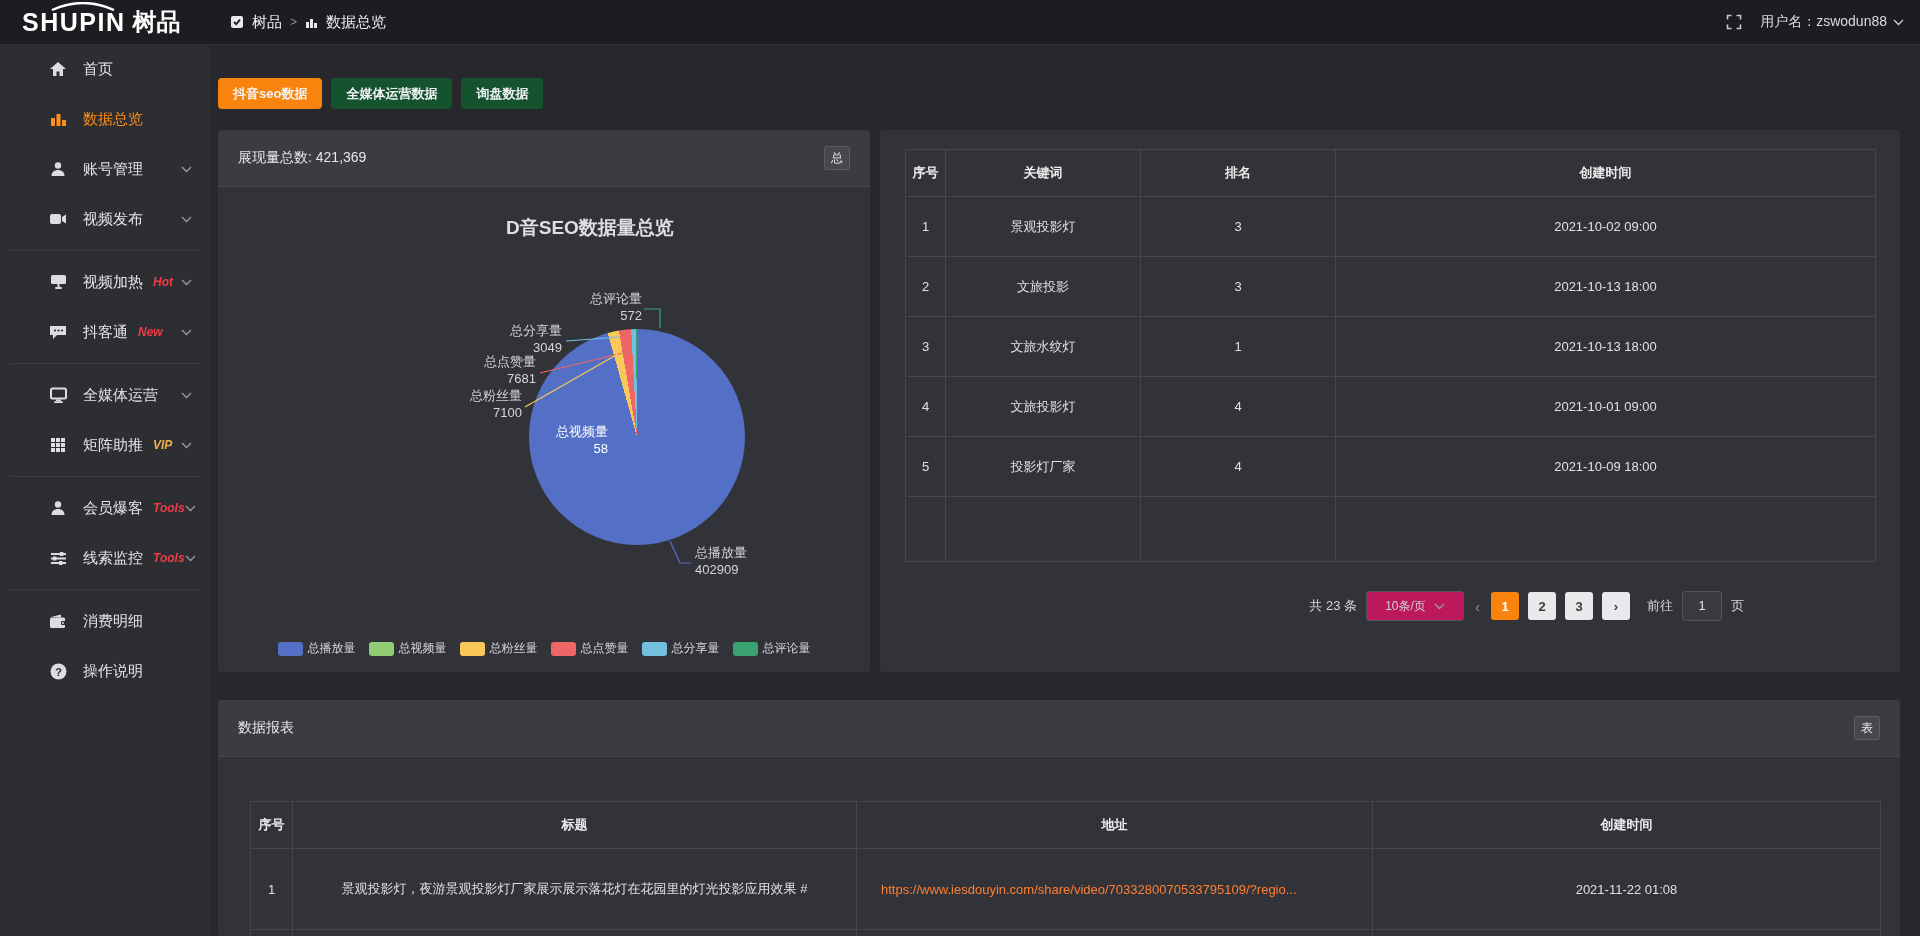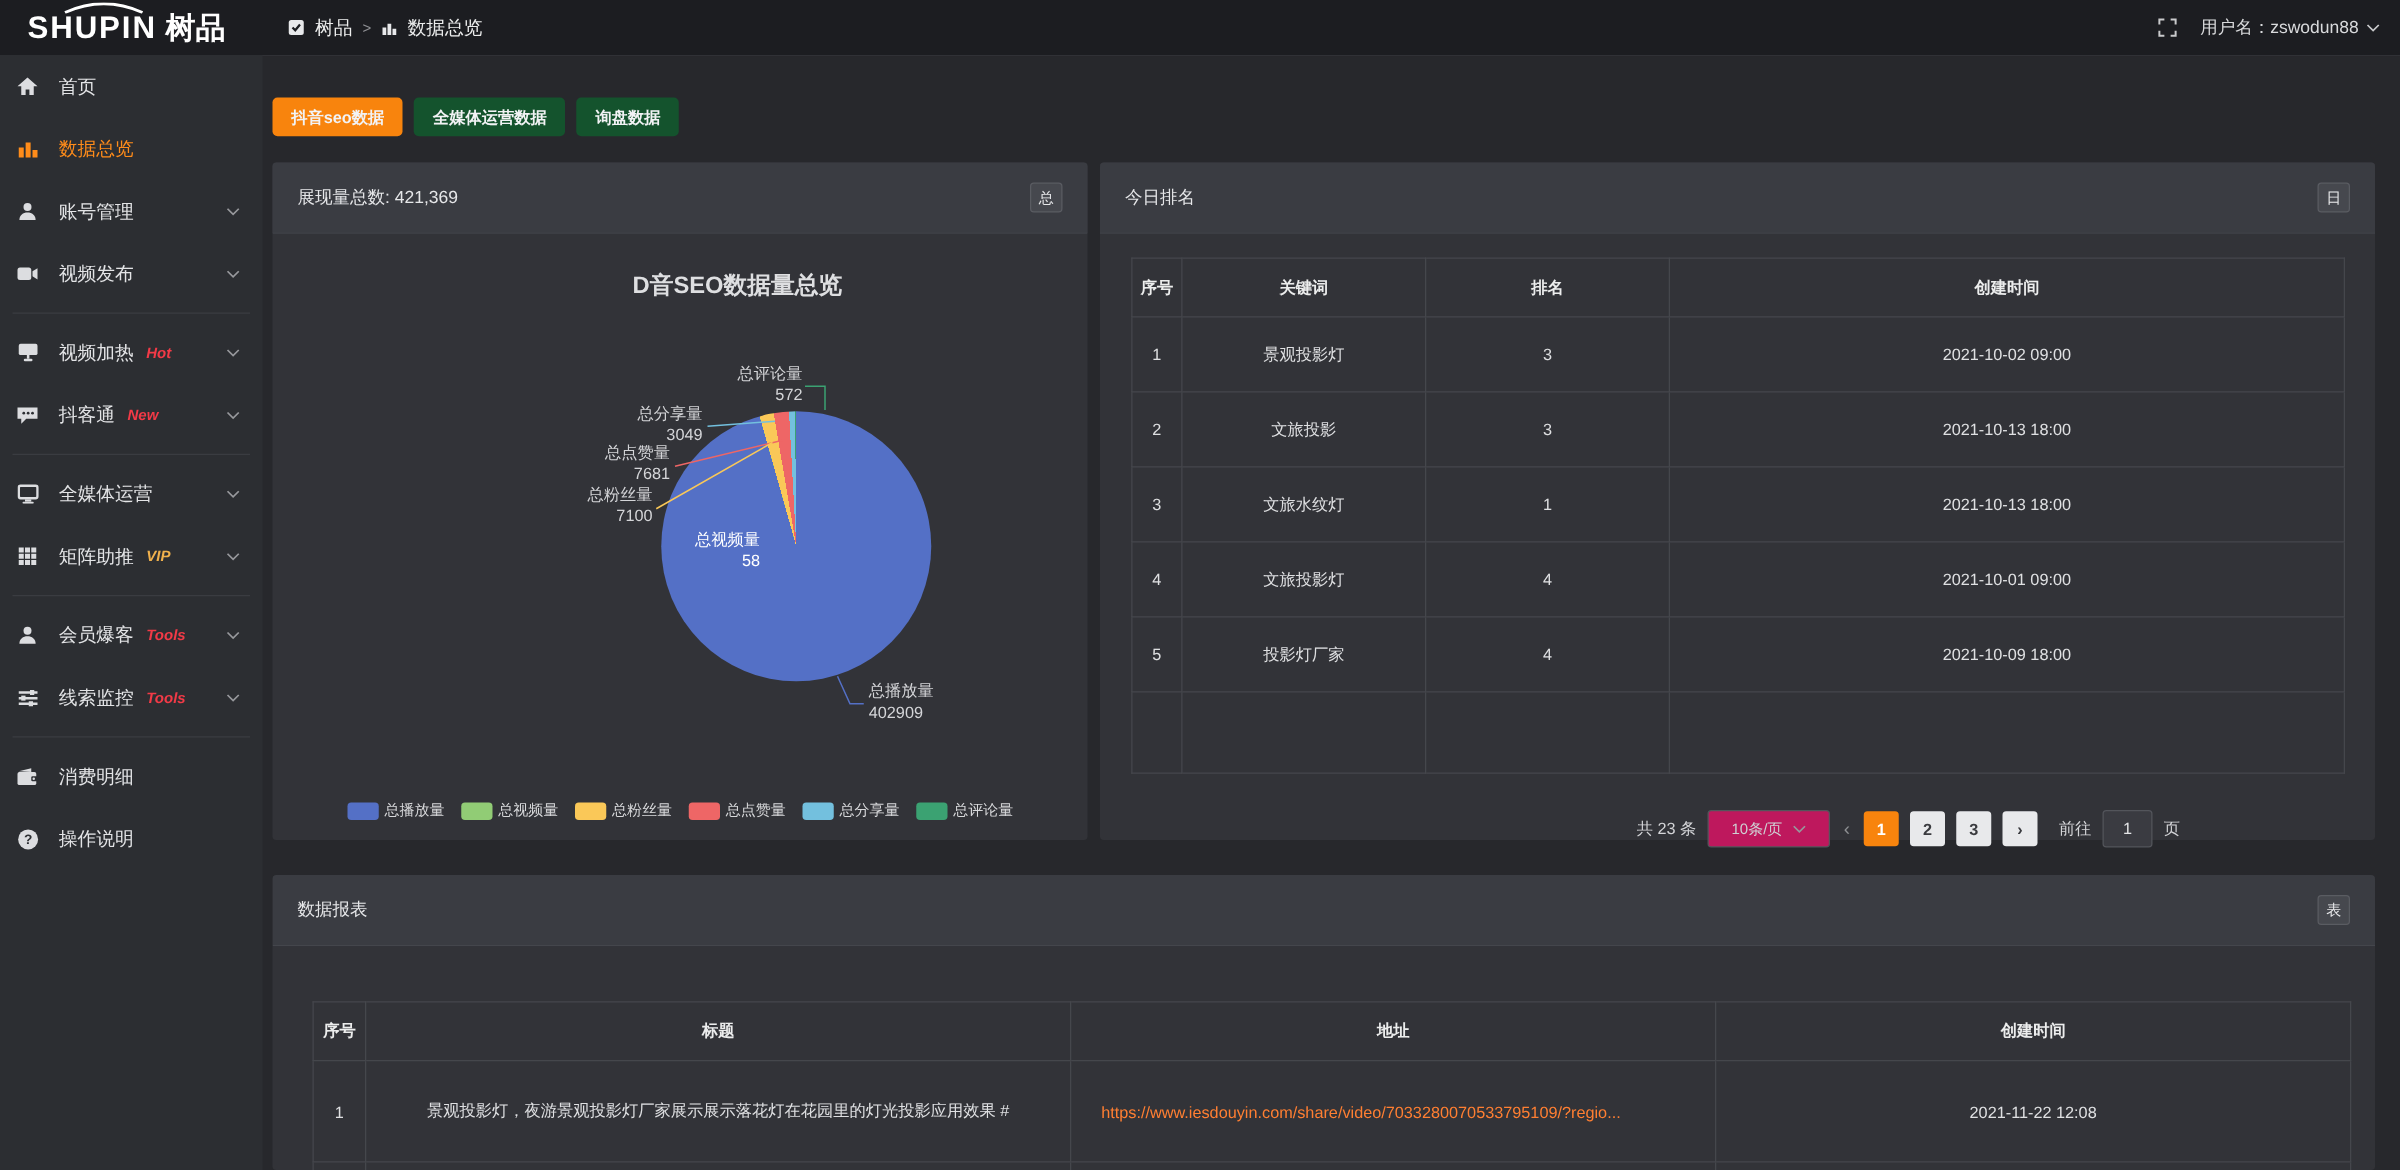--- a/index.html
+++ b/index.html
@@ -16,7 +16,7 @@
   .userbox .uname{display:flex;align-items:center;gap:6px;}
   
   .sidebar{position:absolute;left:0;top:44px;width:210px;height:892px;background:#2c2e32;}
-  .side-item{height:50px;display:flex;align-items:center;padding:0 18px 0 12px;cursor:pointer;}
+  .side-item{height:50px;display:flex;align-items:center;padding:0 18px 0 48px;cursor:pointer;}
   .side-icon{width:20px;display:flex;justify-content:center;margin-right:15px;flex:none;}
   .side-label{font-size:15px;color:#e3e4e6;white-space:nowrap;}
   .side-item.active .side-label{color:#ff8c1a;}

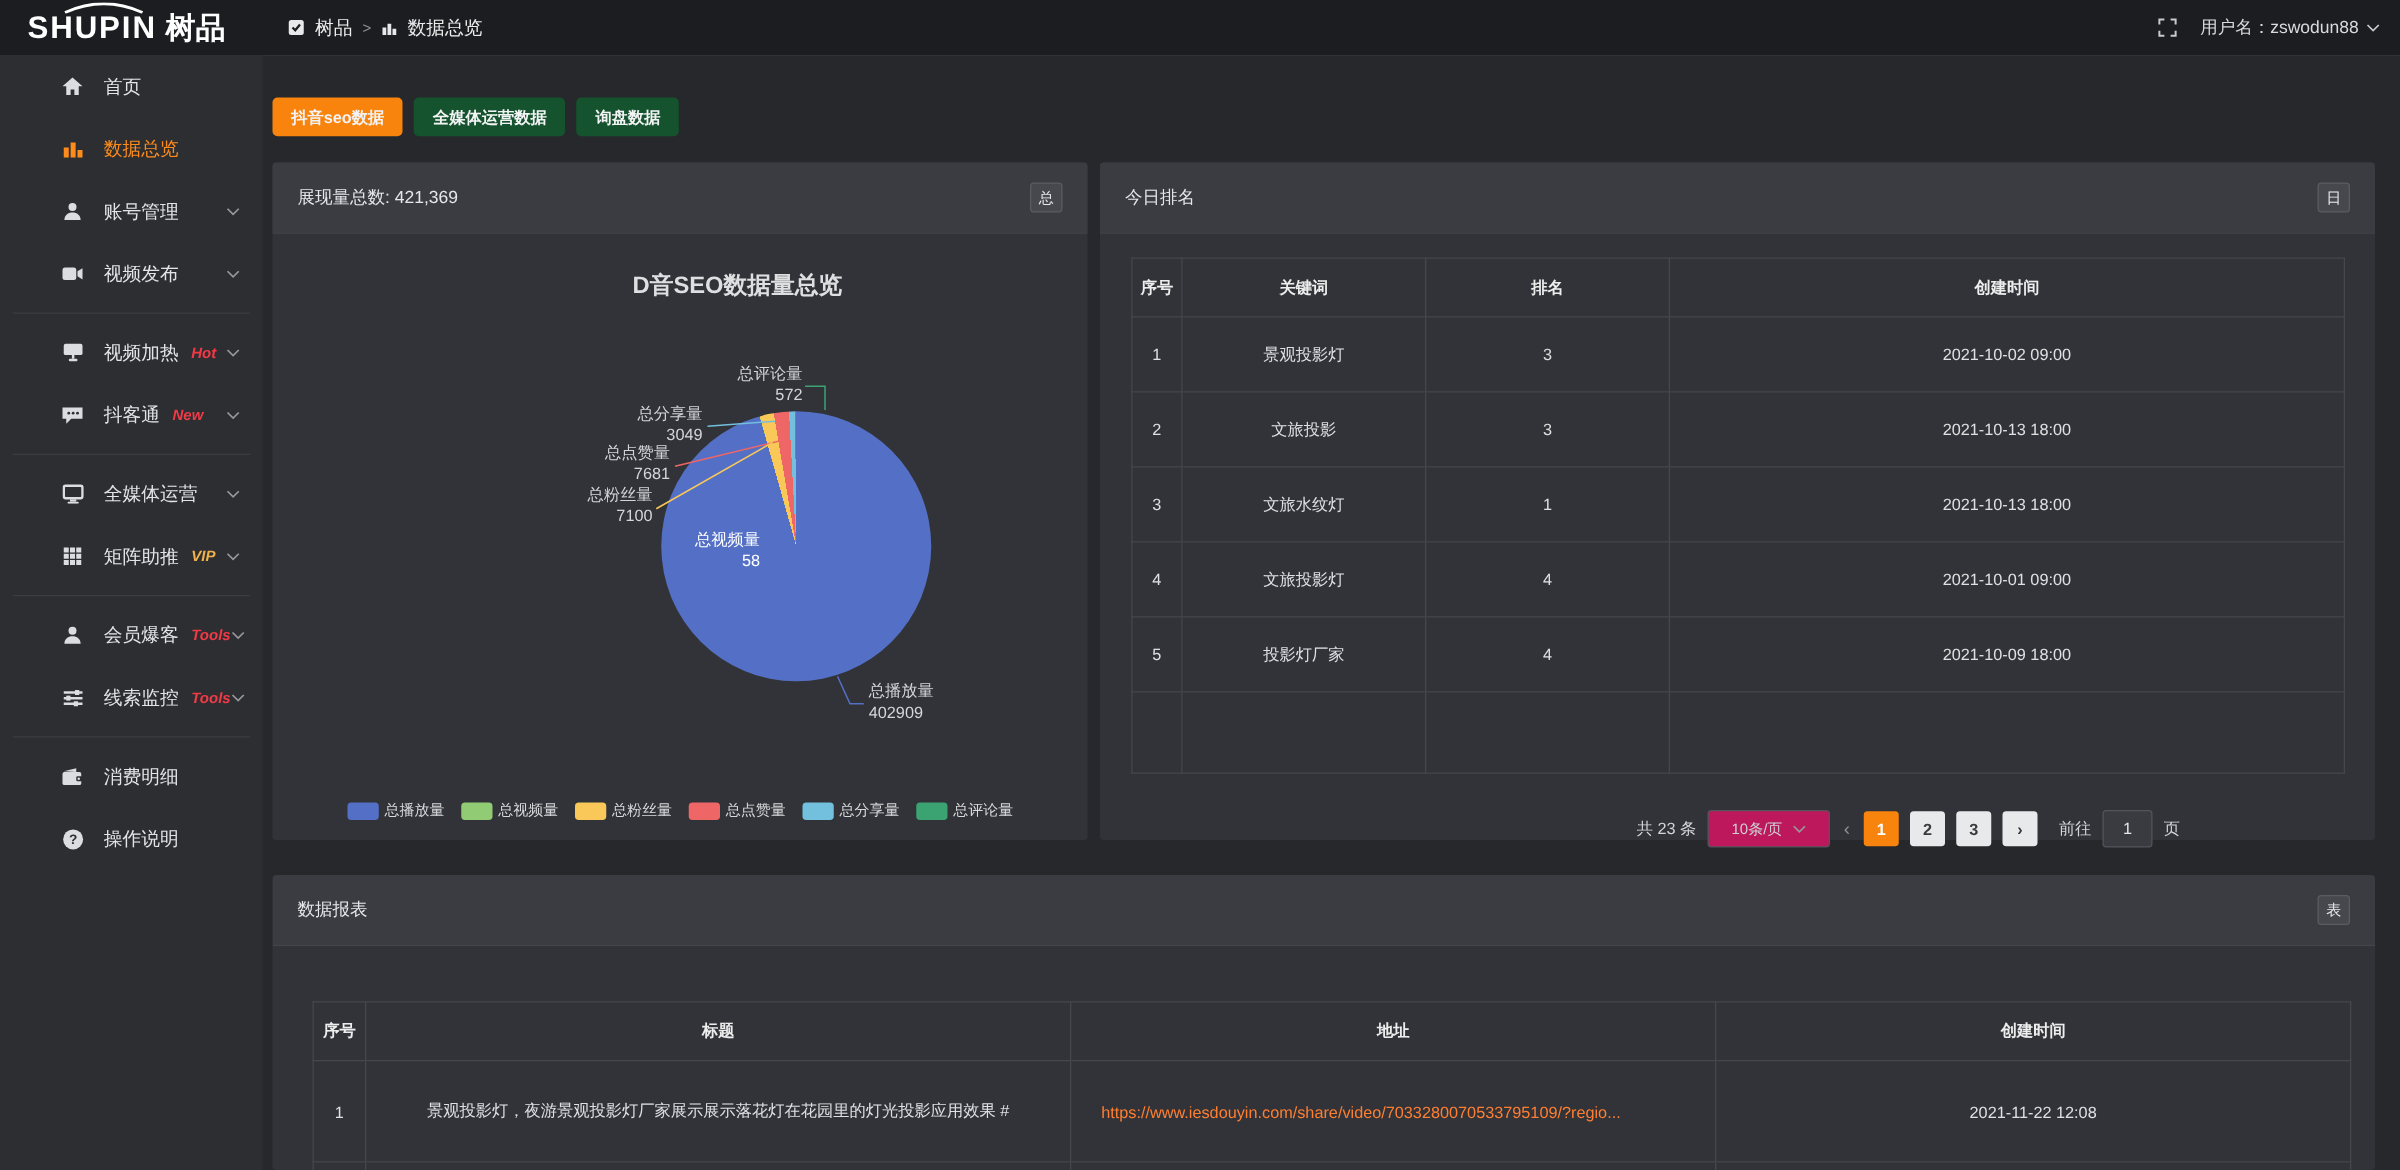--- a/index.html
+++ b/index.html
@@ -374,10 +374,6 @@
   </div>
 
   <div class="panel rank-panel">
-    <div class="panel-header">
-      <span>今日排名</span>
-      <span class="corner-btn">日</span>
-    </div>
     <div class="panel-body">
       <table class="grid rank-table" id="rank-table">
           <colgroup>

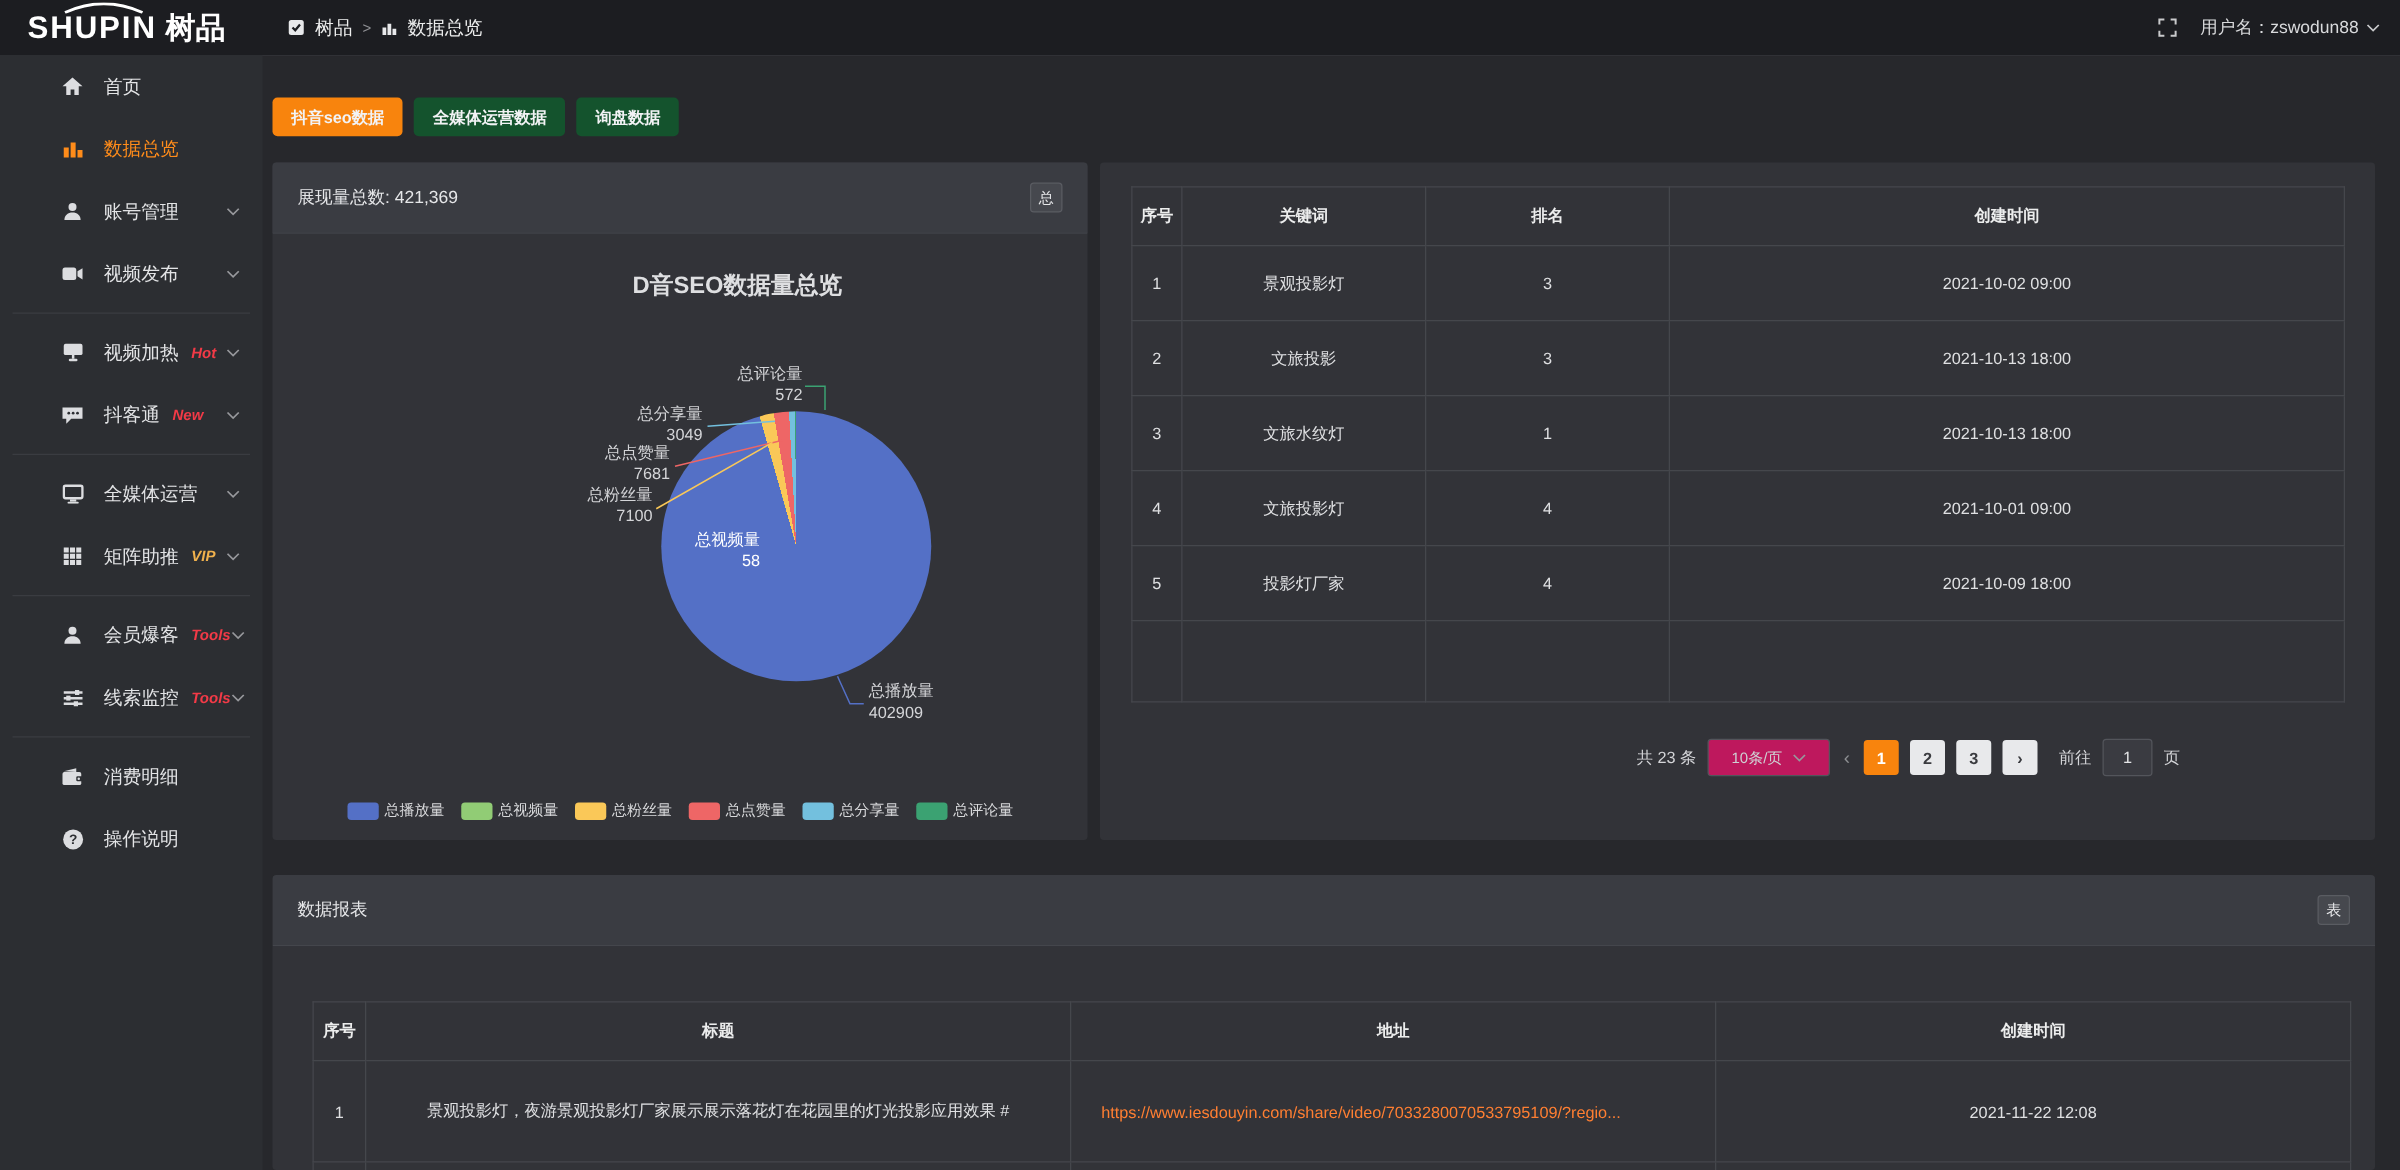--- a/index.html
+++ b/index.html
@@ -475,7 +475,7 @@
               <td>1</td>
               <td>景观投影灯，夜游景观投影灯厂家展示展示落花灯在花园里的灯光投影应用效果 #</td>
               <td class="link-cell"><a class="rlink">https://www.iesdouyin.com/share/video/7033280070533795109/?regio...</a></td>
-              <td>2021-11-22 12:08</td>
+              <td>2021-11-22 01:08</td>
             </tr>
             <tr class="stub">
               <td></td>

